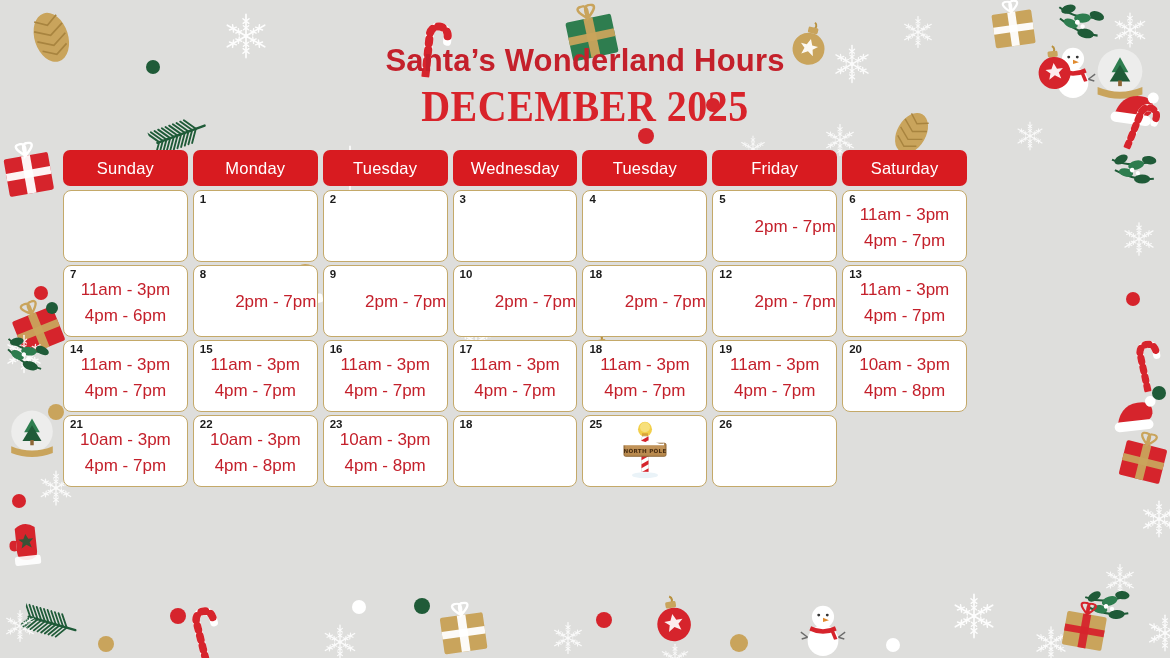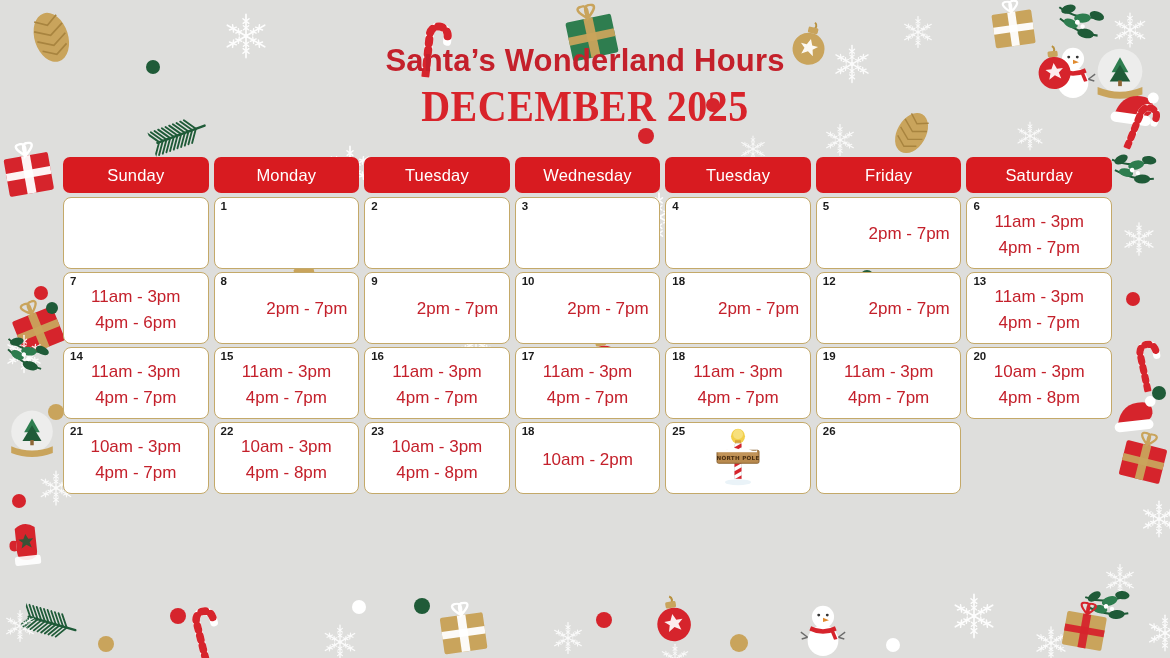--- a/index.html
+++ b/index.html
@@ -64,8 +64,8 @@
   #calendar {
     position: absolute;
     left: 63px;
-    top: 157px;
-    width: 1049px;
+    top: 150px;
+    width: 904px;
     z-index: 2;
   }
   .row {

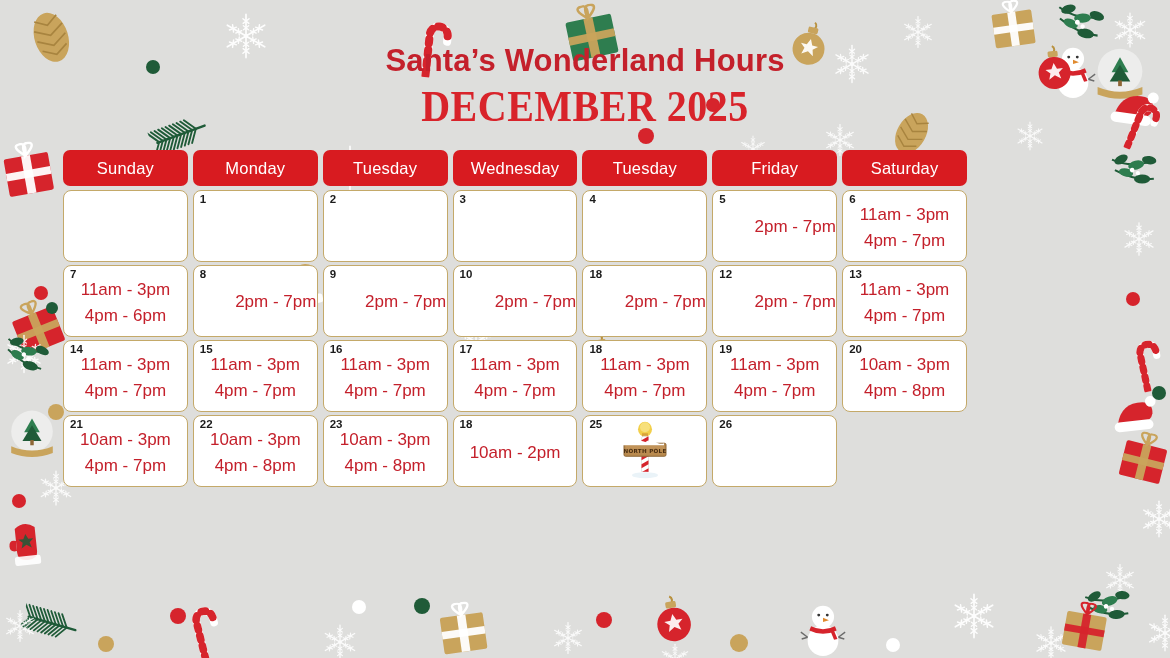--- a/index.html
+++ b/index.html
@@ -1614,7 +1614,6 @@
           <div class="cell">
             <div class="datenum">18</div>
             <div class="hours">
-              <div>10am - 2pm</div>
             </div>
           </div>
           <div class="cell">

